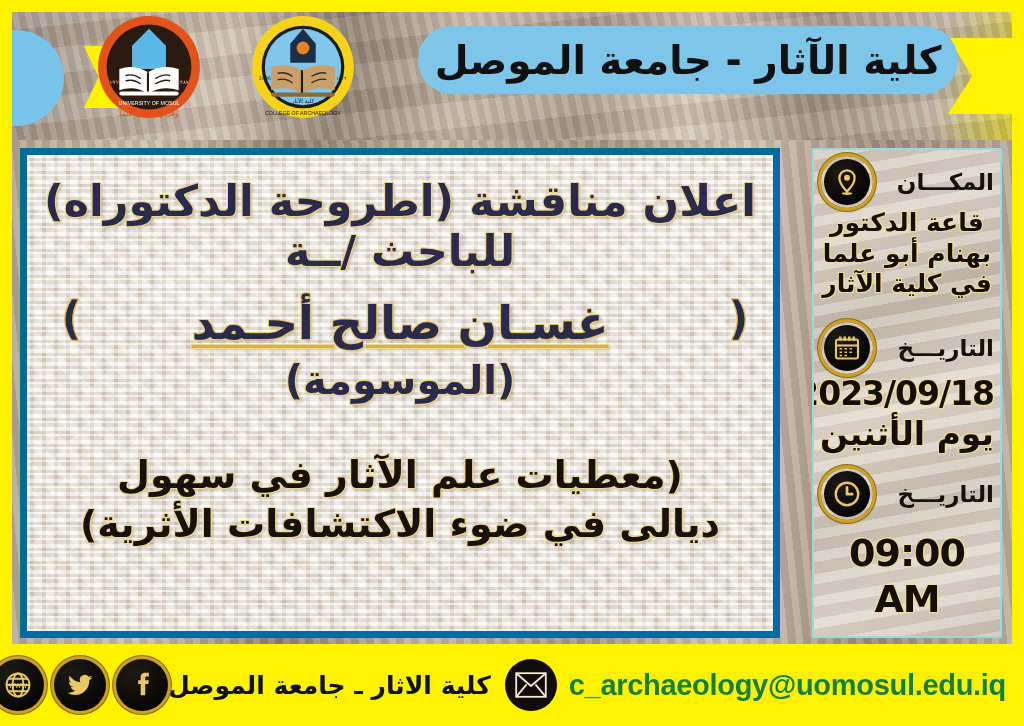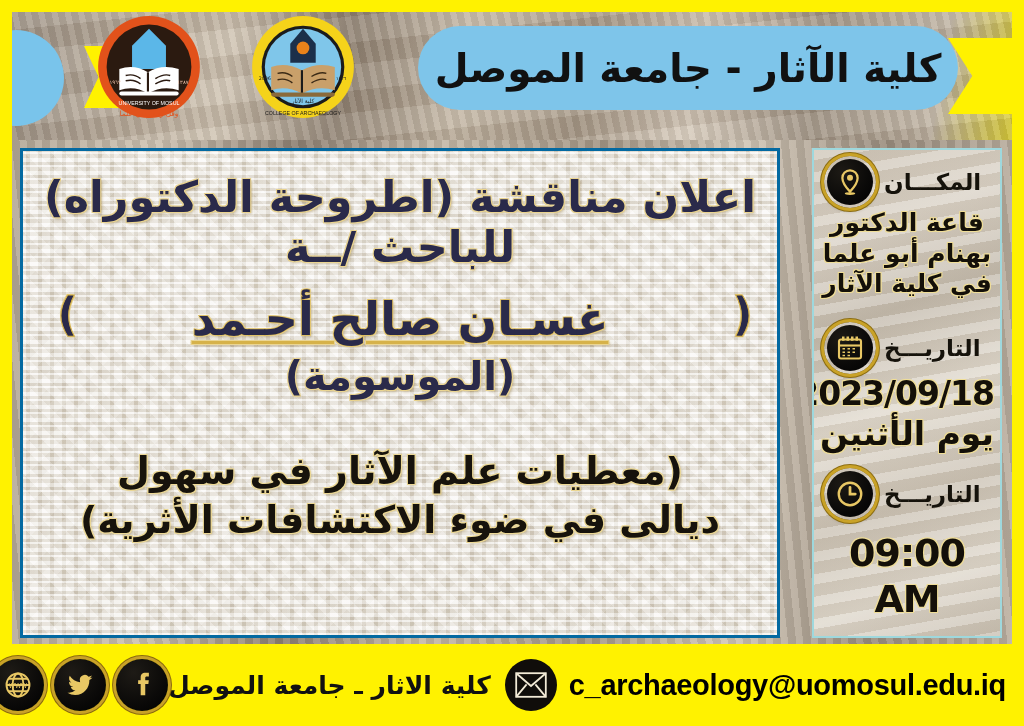--- a/index.html
+++ b/index.html
@@ -58,7 +58,7 @@
 
   .banner{
     position:absolute;left:418px;top:26px;
-    width:540px;height:84px;
+    width:540px;height:68px;
     background:#7EC5EA;
     border-radius:42px;
     display:flex;align-items:center;justify-content:center;

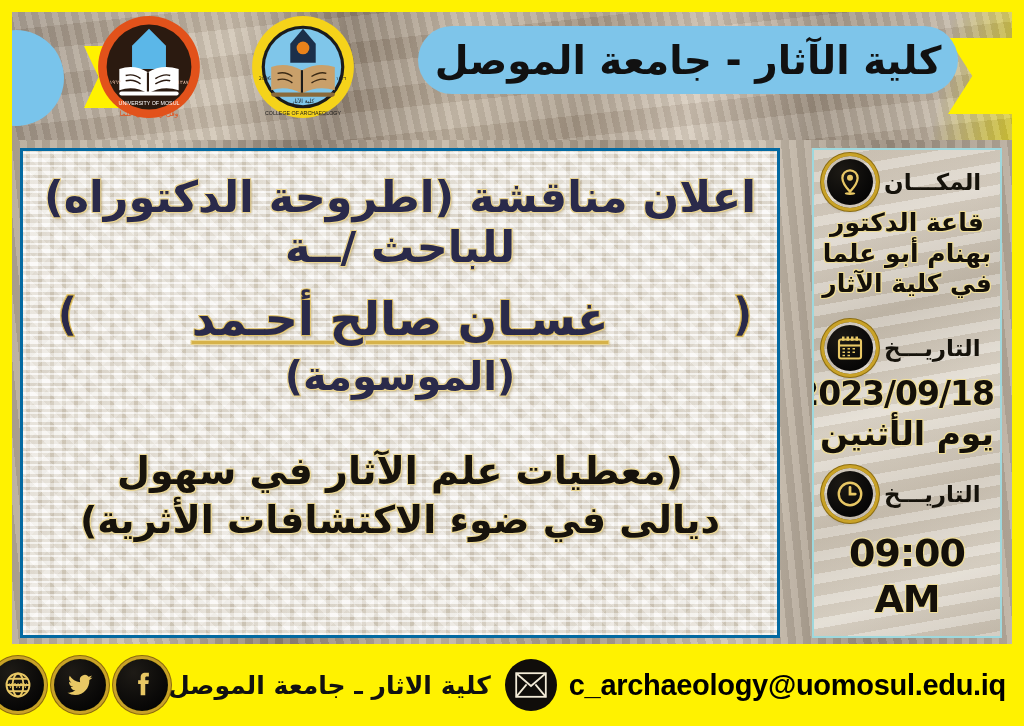--- a/index.html
+++ b/index.html
@@ -88,7 +88,7 @@
     position:absolute;left:20px;top:148px;
     width:760px;height:490px;
     background-color:#e9e4da;
-    border:3px solid #0369a1;
+    border:7px solid #0369a1;
     overflow:hidden;
     z-index:6;
   }

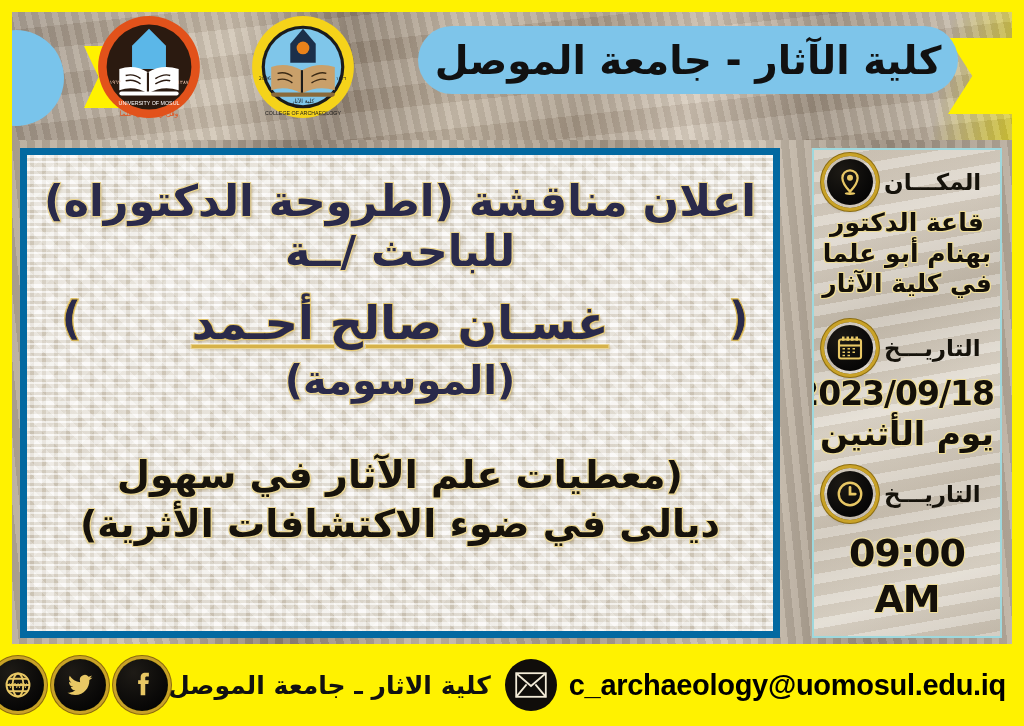--- a/index.html
+++ b/index.html
@@ -189,8 +189,8 @@
     display:flex;flex-direction:column;align-items:center;padding:6px 6px 0;}
 
   .sec-head{
-    width:100%;display:flex;align-items:center;justify-content:flex-end;
-    gap:8px;padding-inline-end:4px;
+    width:100%;display:flex;align-items:center;
+    gap:24px;padding-inline-end:4px;
   }
   .sec-label{
     font-size:23px;font-weight:bold;color:#15120b;

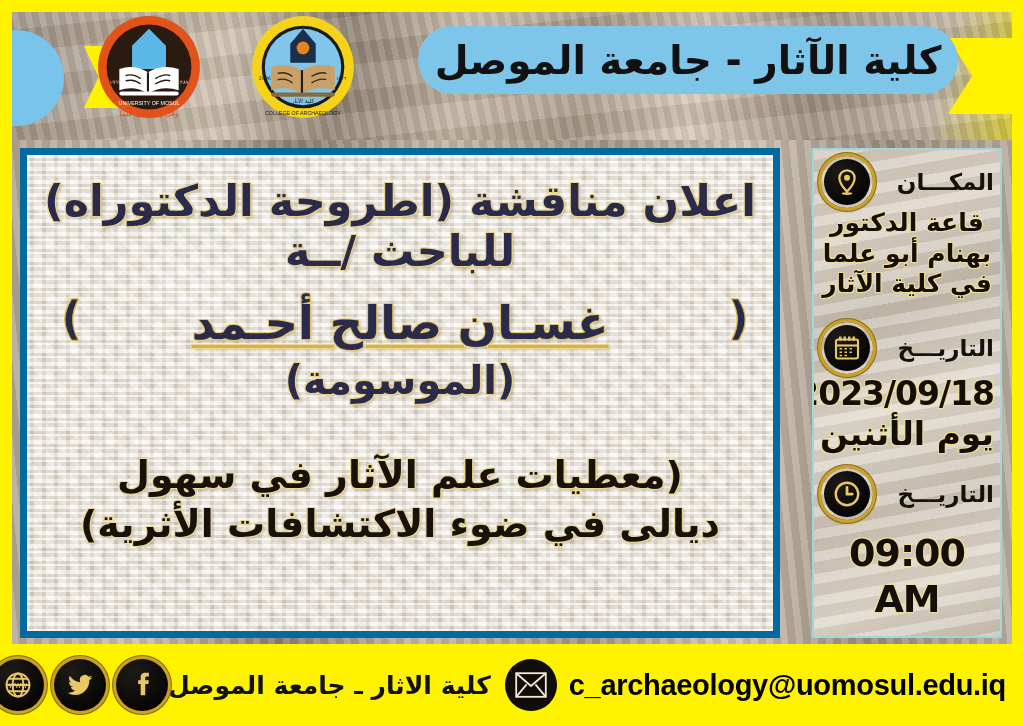--- a/index.html
+++ b/index.html
@@ -235,7 +235,7 @@
   }
   .mail-badge svg{width:32px;height:26px;}
   .email{
-    font-size:29px;font-weight:bold;color:#000000;letter-spacing:-.3px;
+    font-size:29px;font-weight:bold;color:#15803d;letter-spacing:-.3px;
     font-family:"Liberation Sans",sans-serif;
   }
   .footer-ar{

